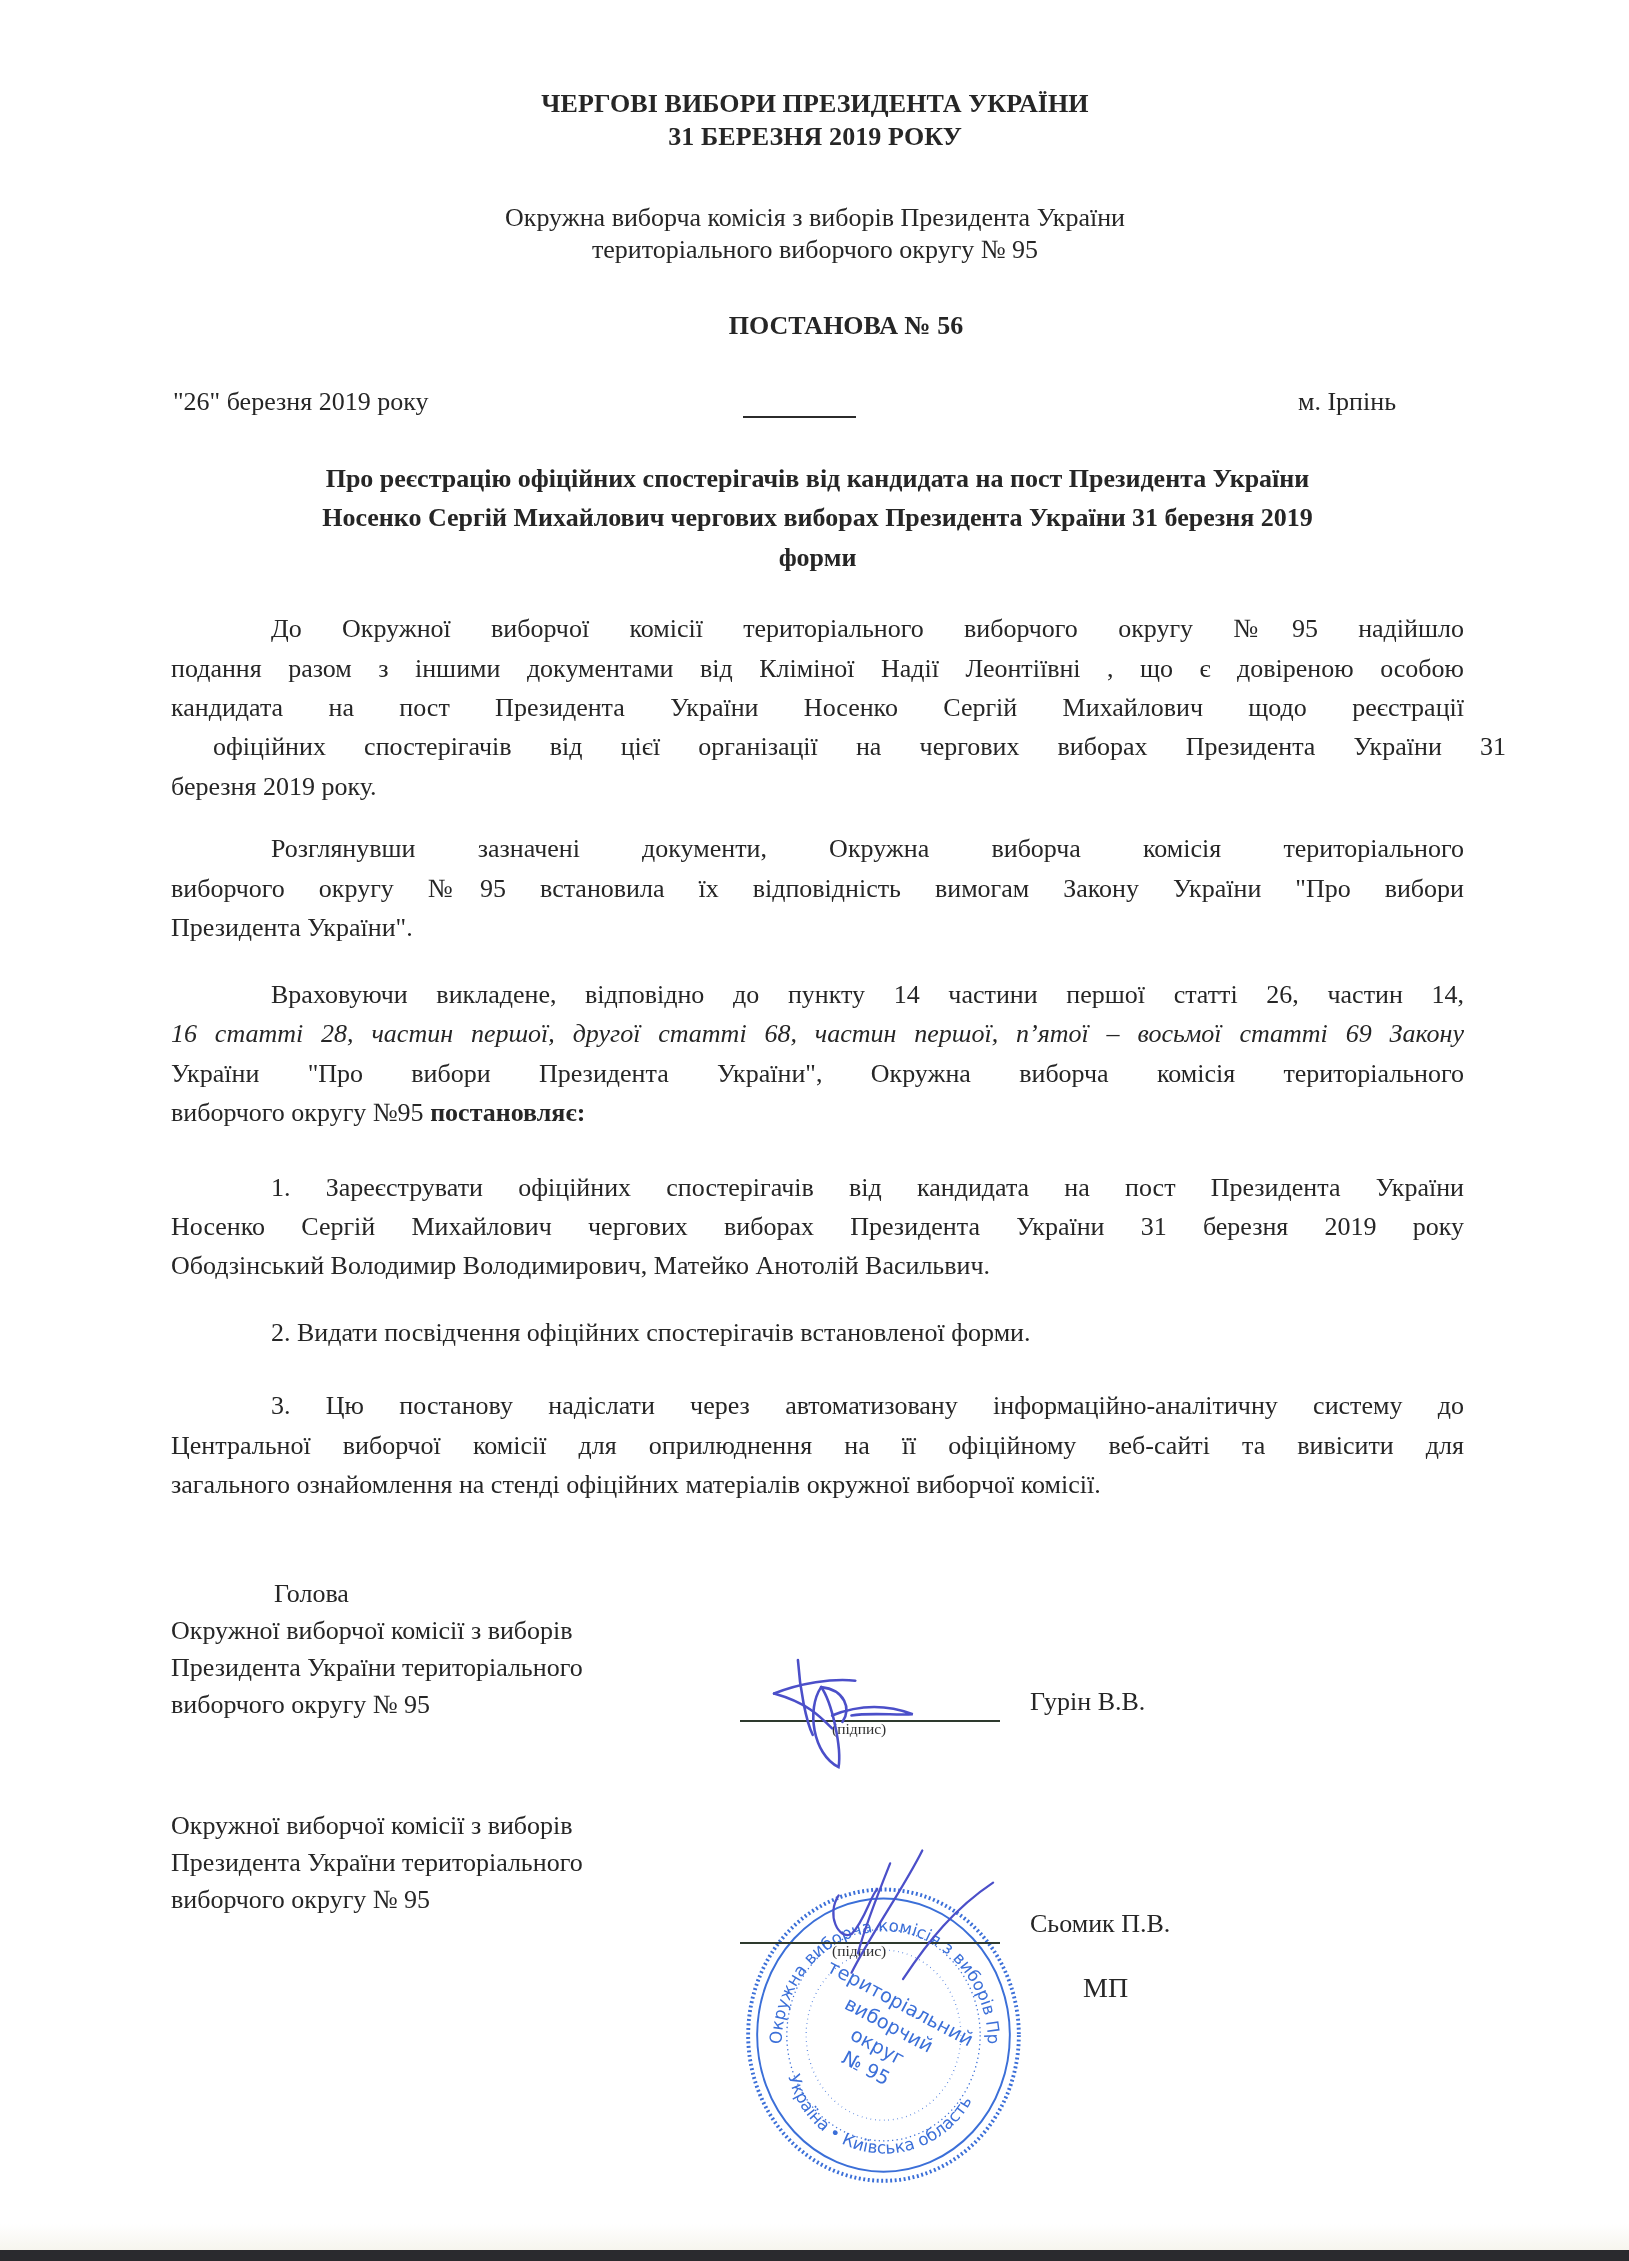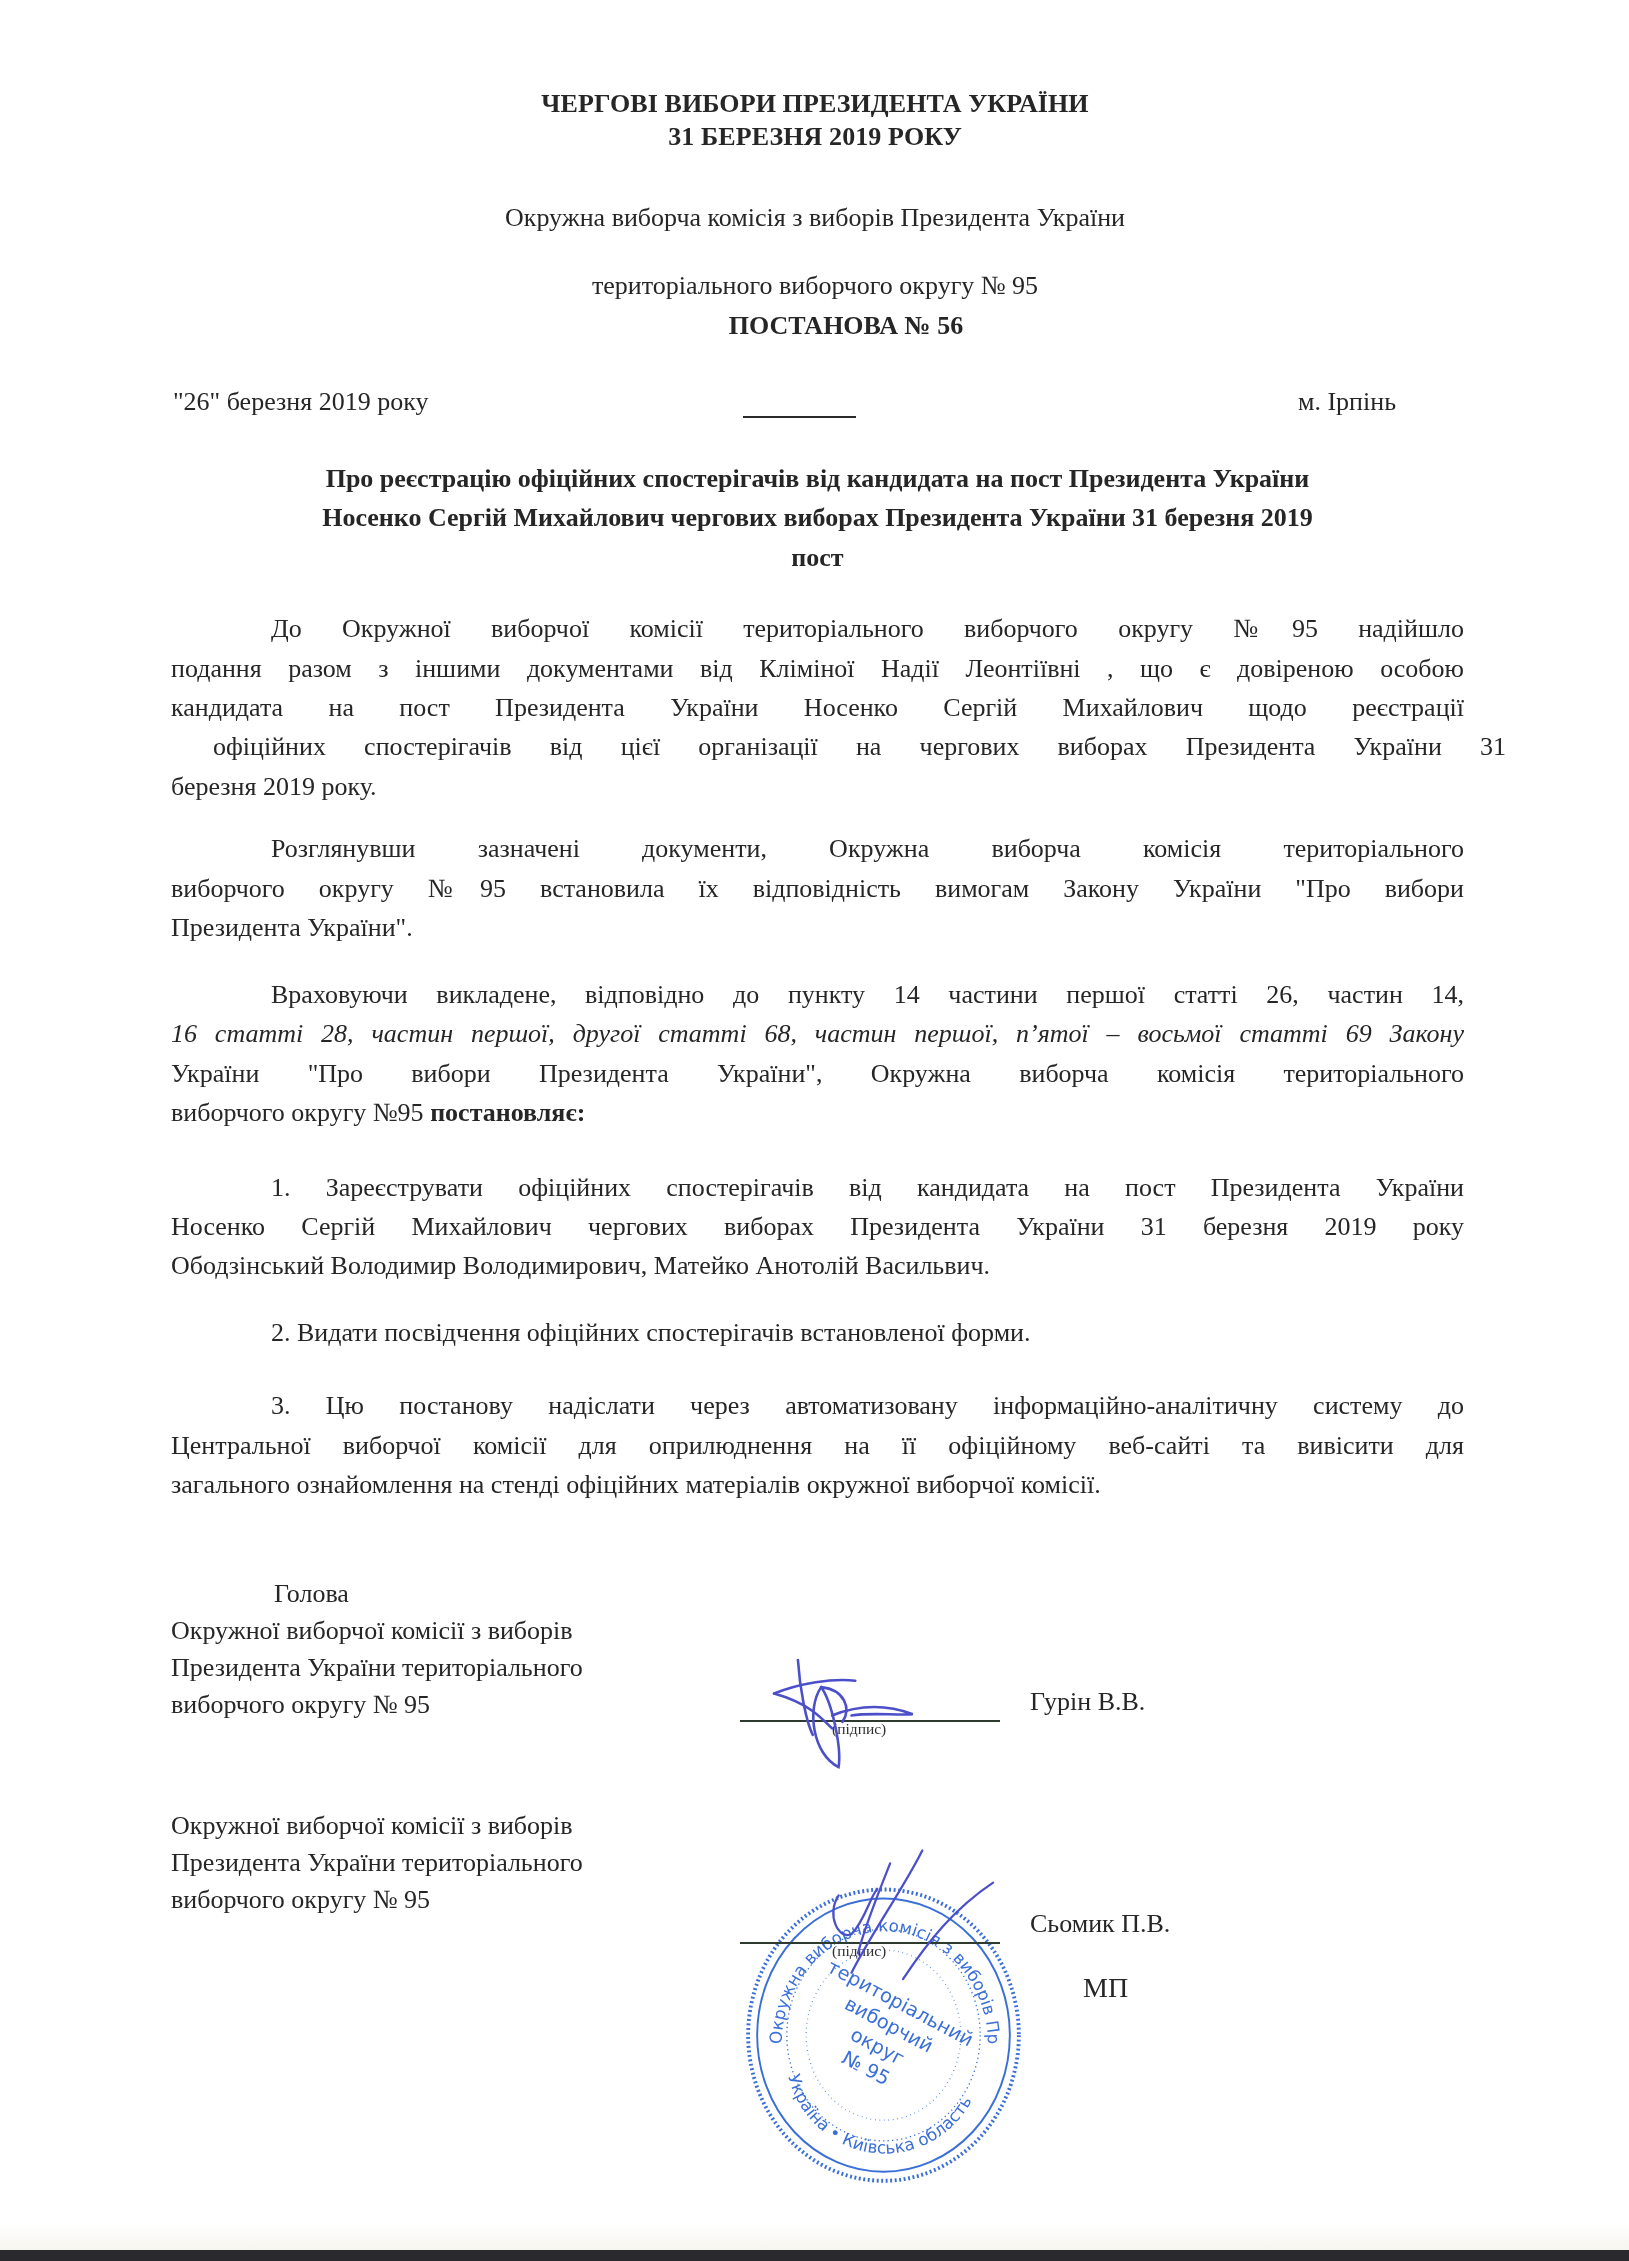--- a/index.html
+++ b/index.html
@@ -43,7 +43,7 @@
 <div class="center hdr" style="top:88px;">ЧЕРГОВІ ВИБОРИ ПРЕЗИДЕНТА УКРАЇНИ</div>
 <div class="center hdr" style="top:121px;">31 БЕРЕЗНЯ 2019 РОКУ</div>
 <div class="center sub" style="top:202px;">Окружна виборча комісія з виборів Президента України</div>
-<div class="center sub" style="top:234px;margin-top:36px;">територіального виборчого округу № 95</div>
+<div class="center sub" style="top:234px;">територіального виборчого округу № 95</div>
 <div class="center title" style="top:311px;">ПОСТАНОВА № 56</div>
 
 <div class="line" style="left:173px; top:386px;">"26" березня 2019 року</div>

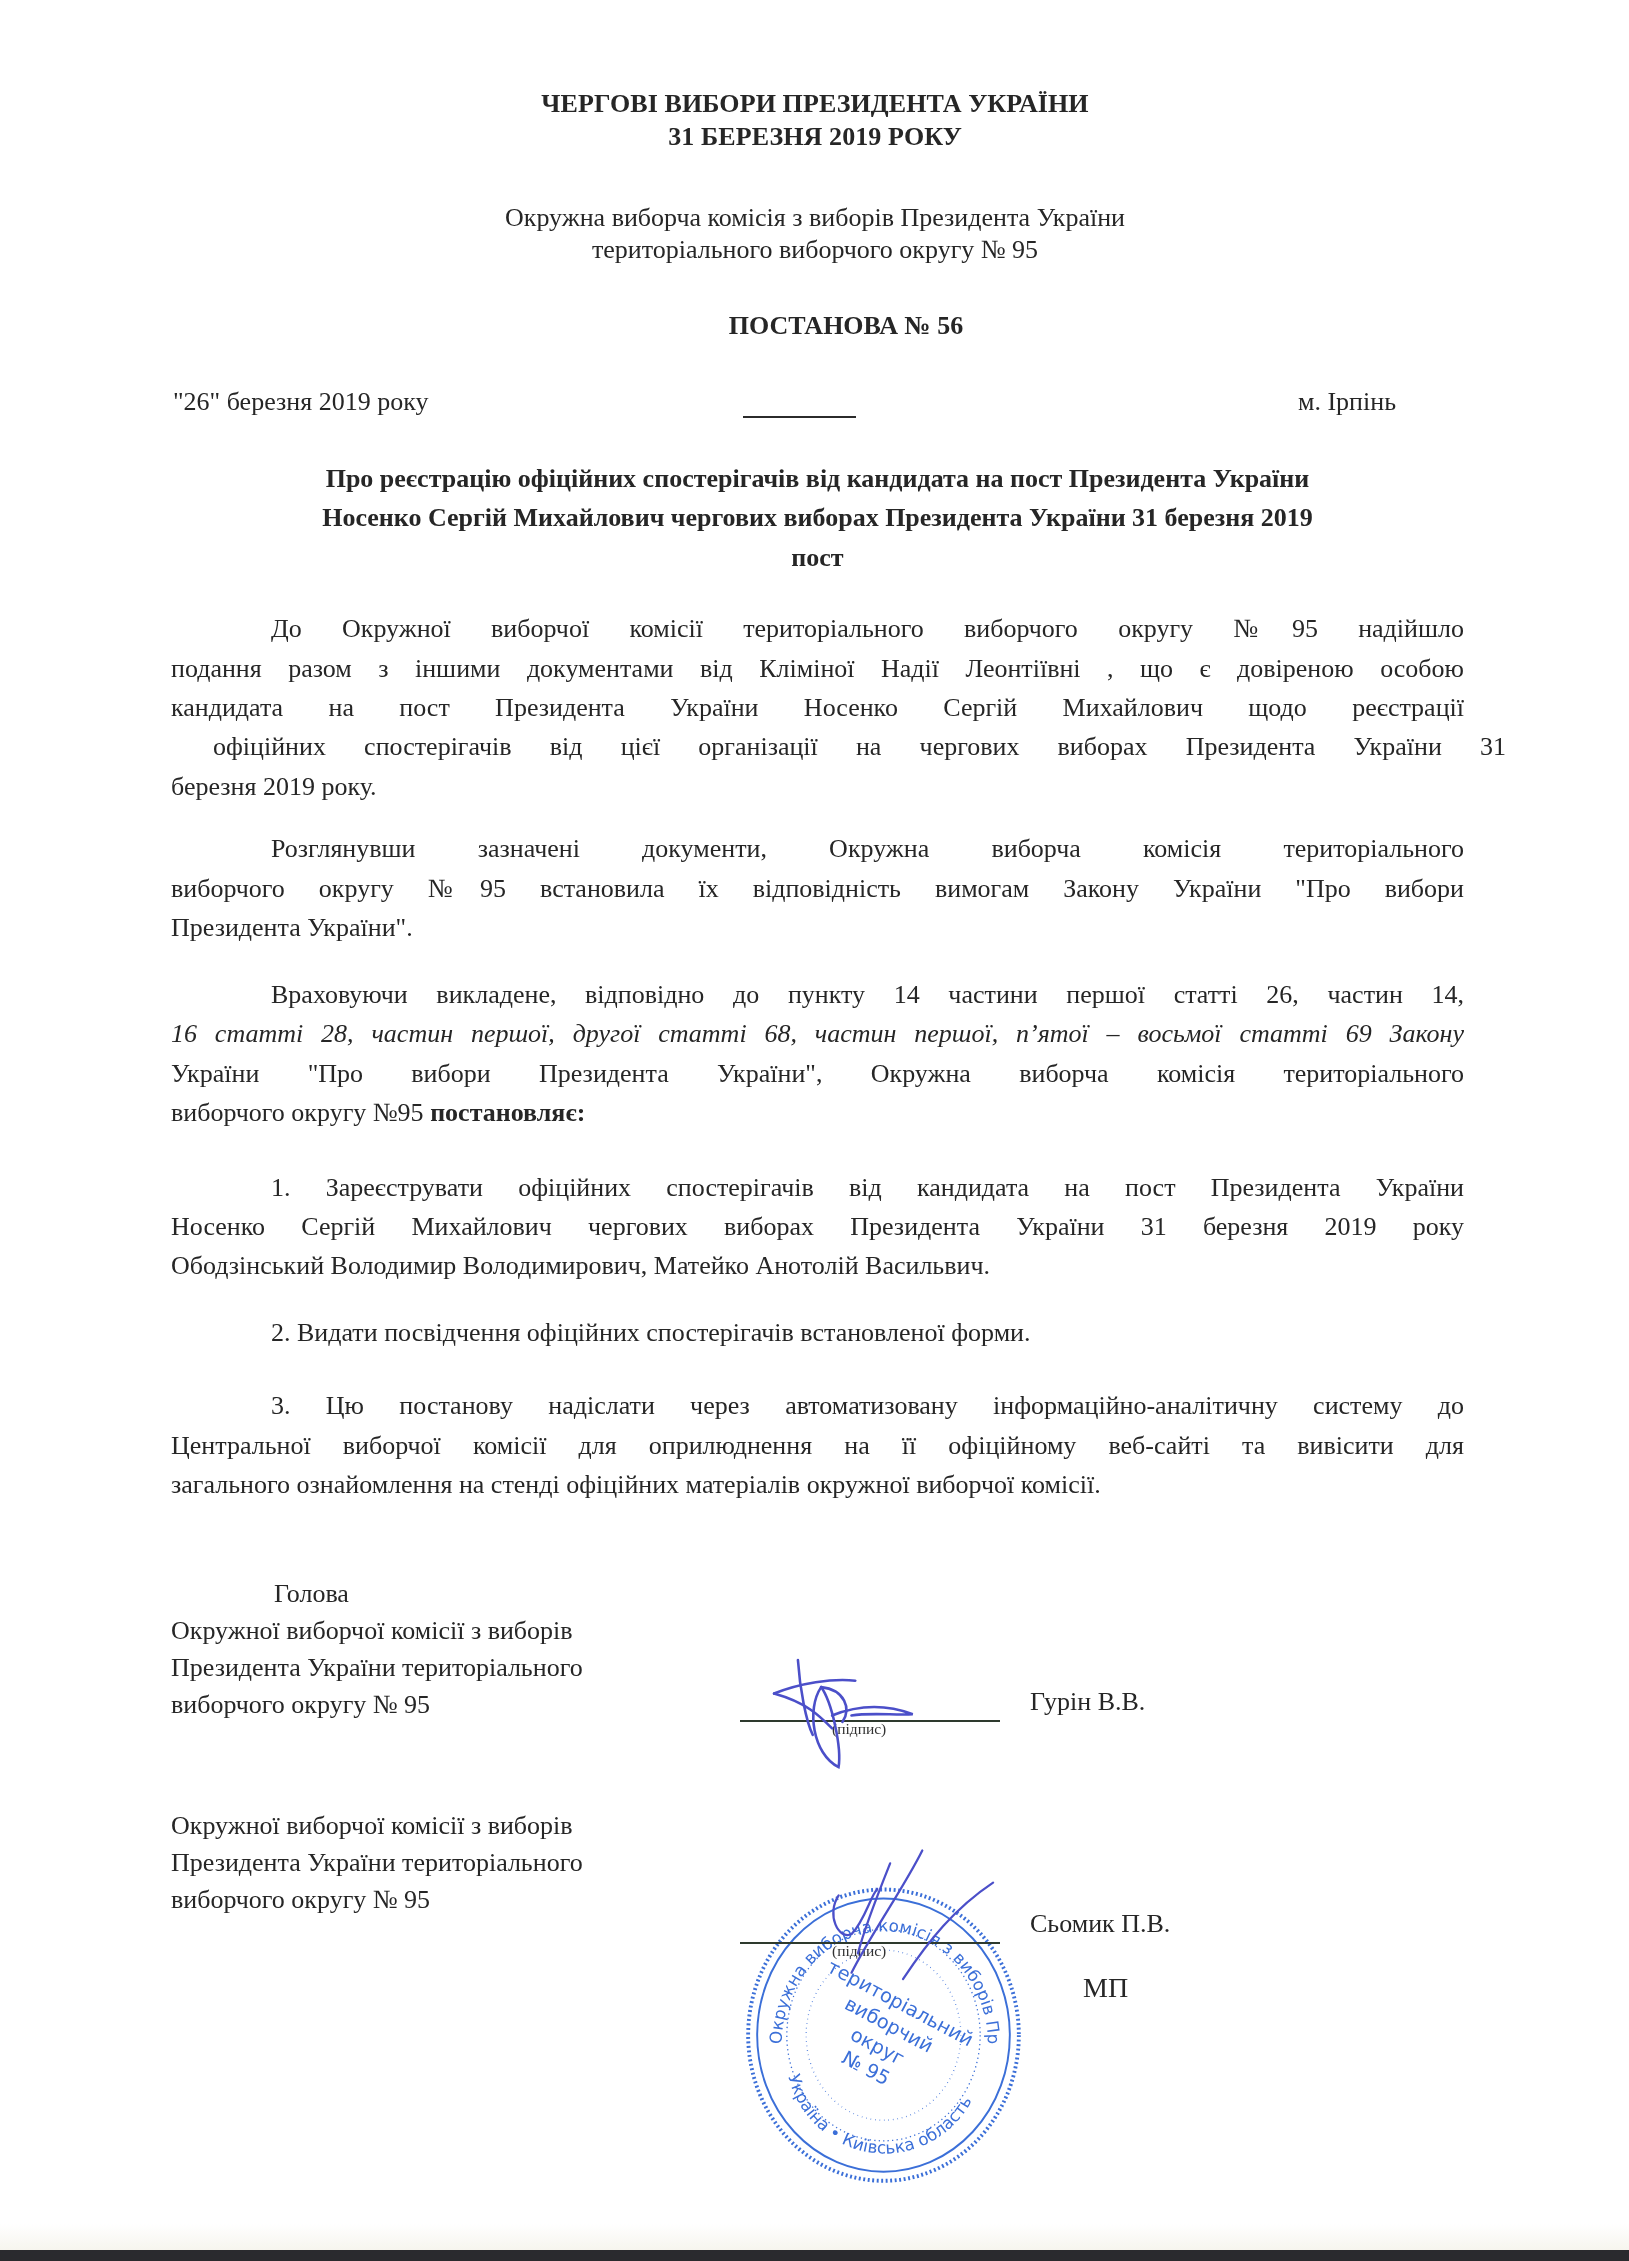--- a/index.html
+++ b/index.html
@@ -52,7 +52,7 @@
 
 <div class="subject" style="top:457px;">Про реєстрацію офіційних спостерігачів  від кандидата на пост Президента України</div>
 <div class="subject" style="top:496px;">Носенко Сергій Михайлович чергових виборах  Президента України 31 березня 2019</div>
-<div class="subject" style="top:536px;">пост</div>
+<div class="subject" style="top:536px;">форми</div>
 
 <div>
   <div class="just ind" style="top:607px;">До Окружної виборчої комісії територіального виборчого округу №95 надійшло</div>

